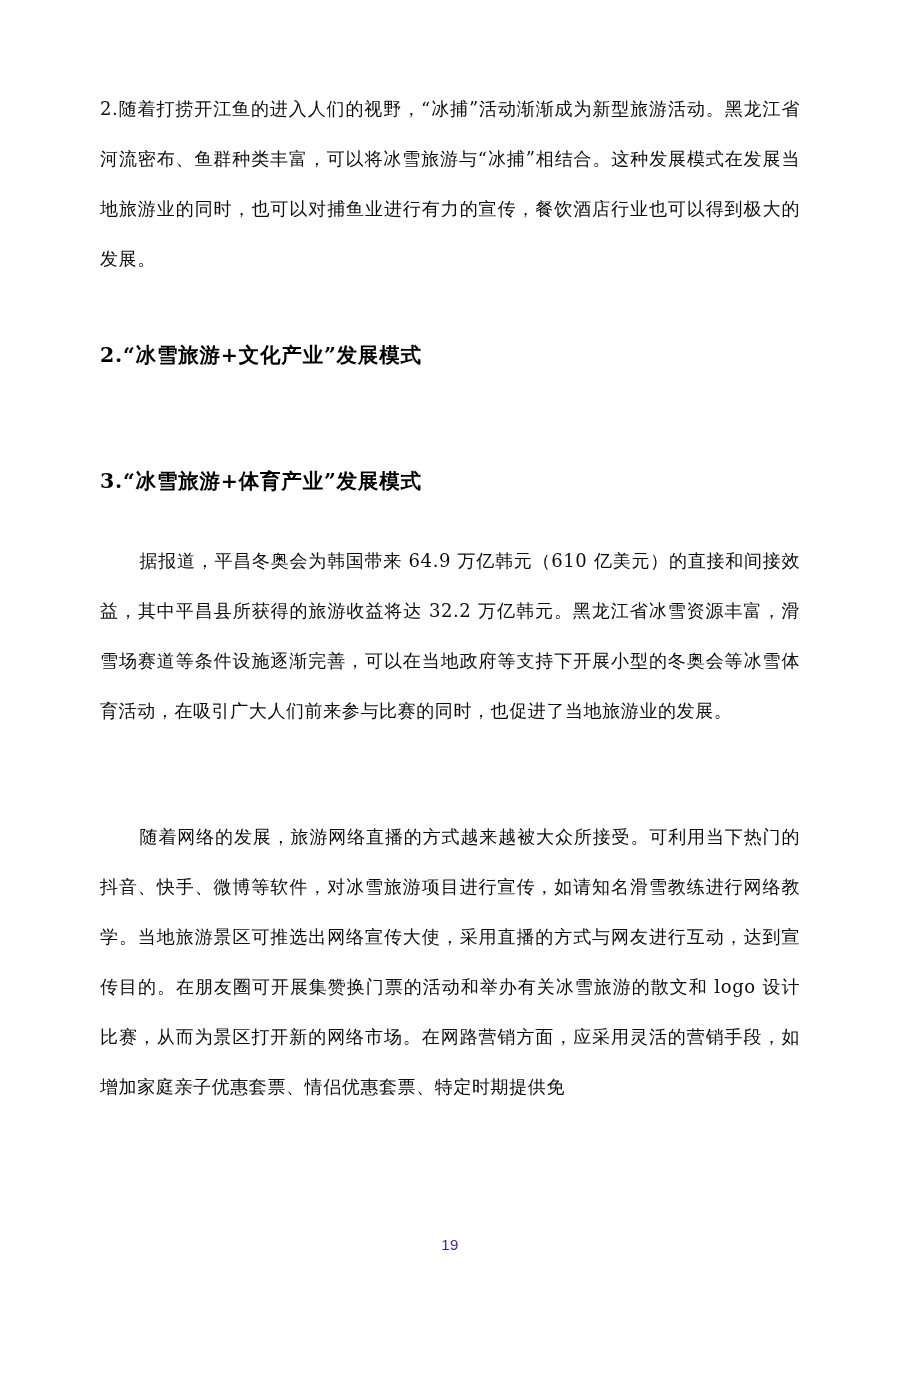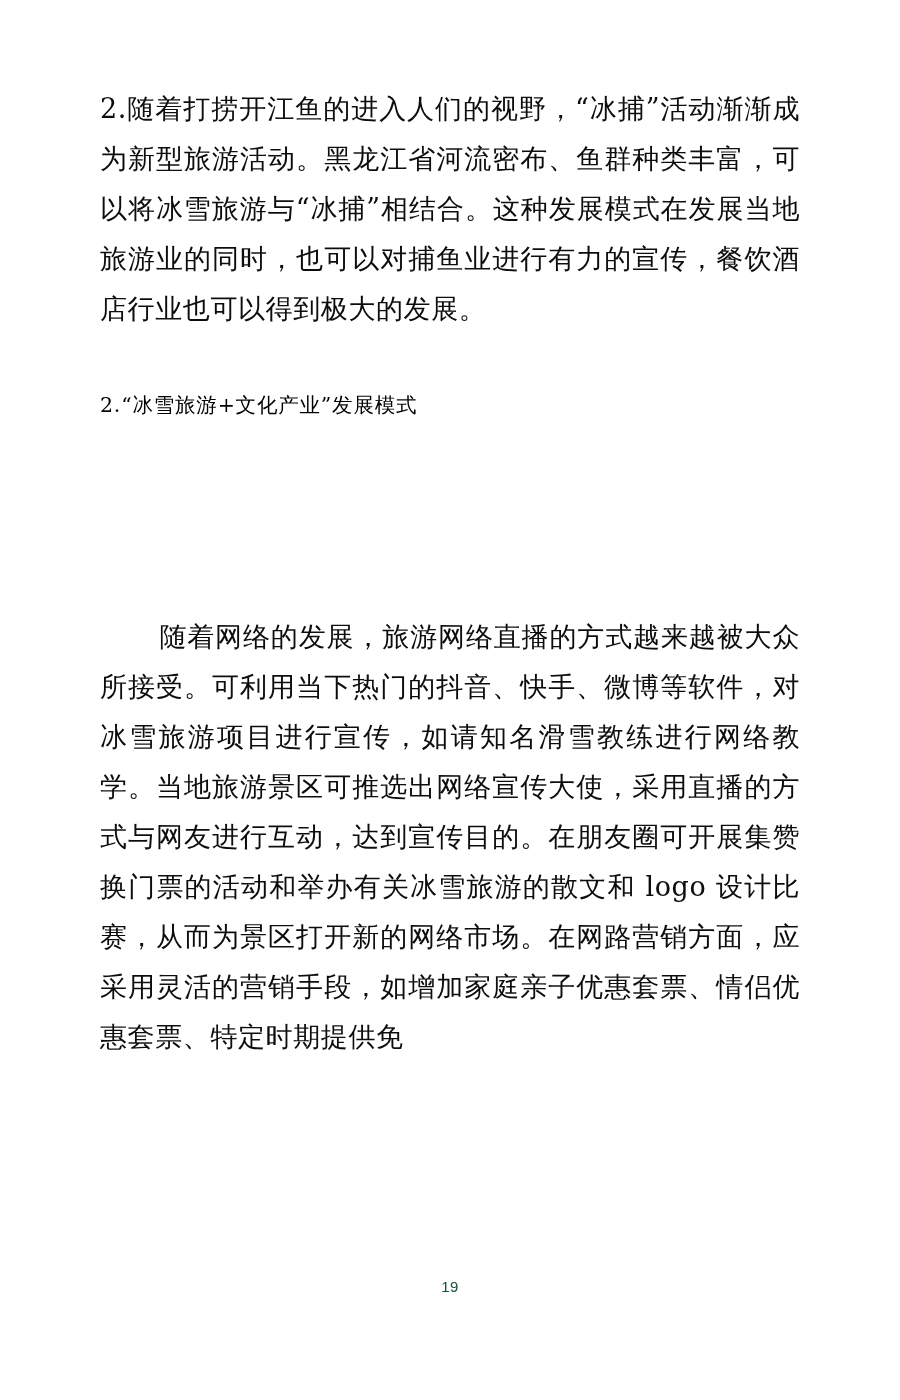--- a/index.html
+++ b/index.html
@@ -27,7 +27,7 @@
   }
   .para {
     font-family: "DejaVu Serif", "Liberation Serif", serif;
-    font-size: 27px;
+    font-size: 18px;
     line-height: 50px;
     text-align: justify;
     text-justify: inter-ideograph;

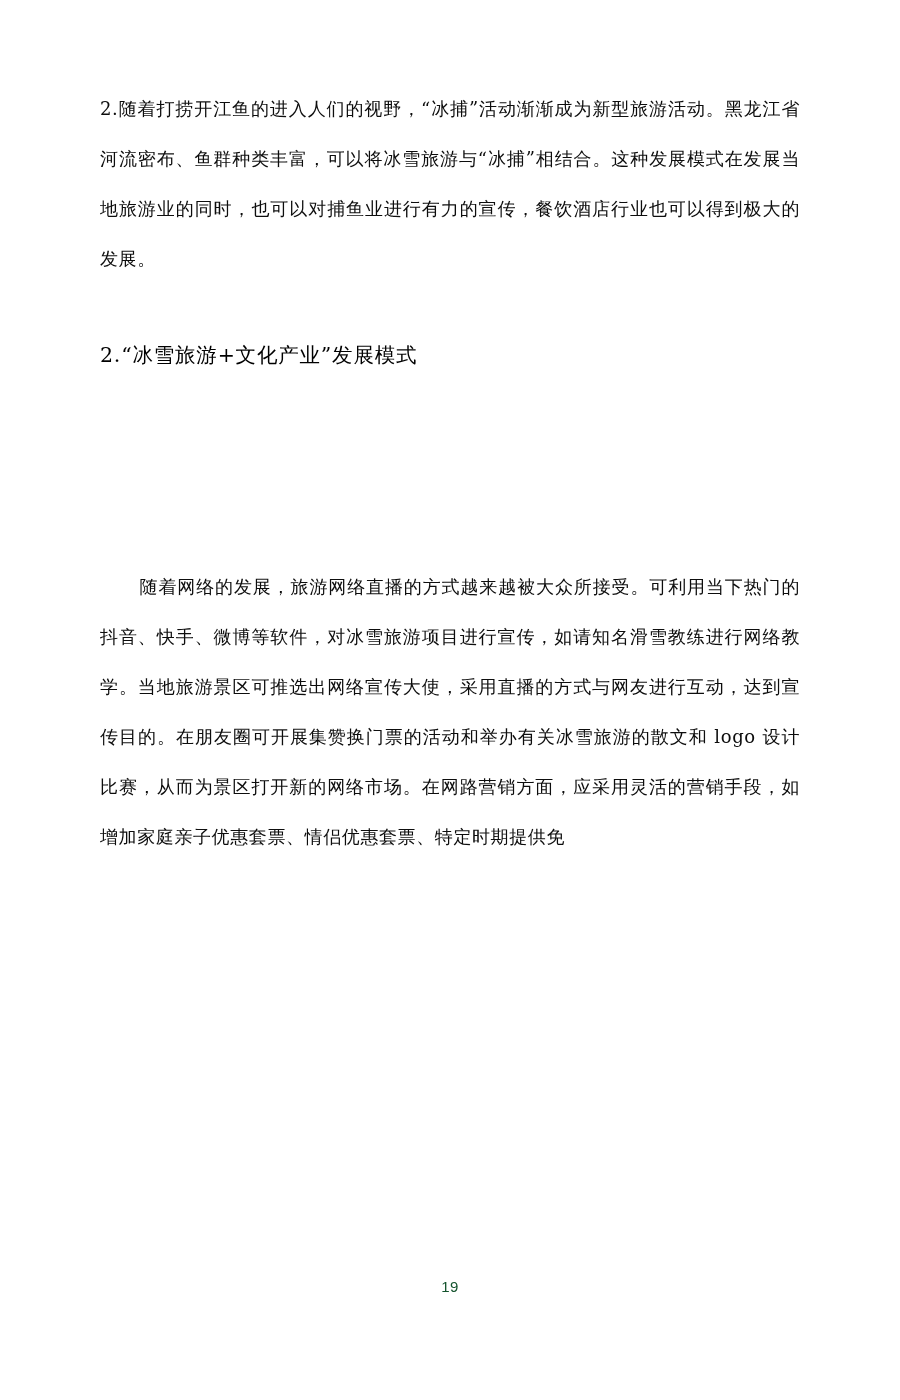--- a/index.html
+++ b/index.html
@@ -46,7 +46,7 @@
     font-family: "DejaVu Serif", "Liberation Serif", serif;
     font-size: 20.5px;
     line-height: 50px;
-    font-weight: normal;
+    font-weight: bold;
     letter-spacing: 0.8px;
     margin: 0;
     color: #000000;

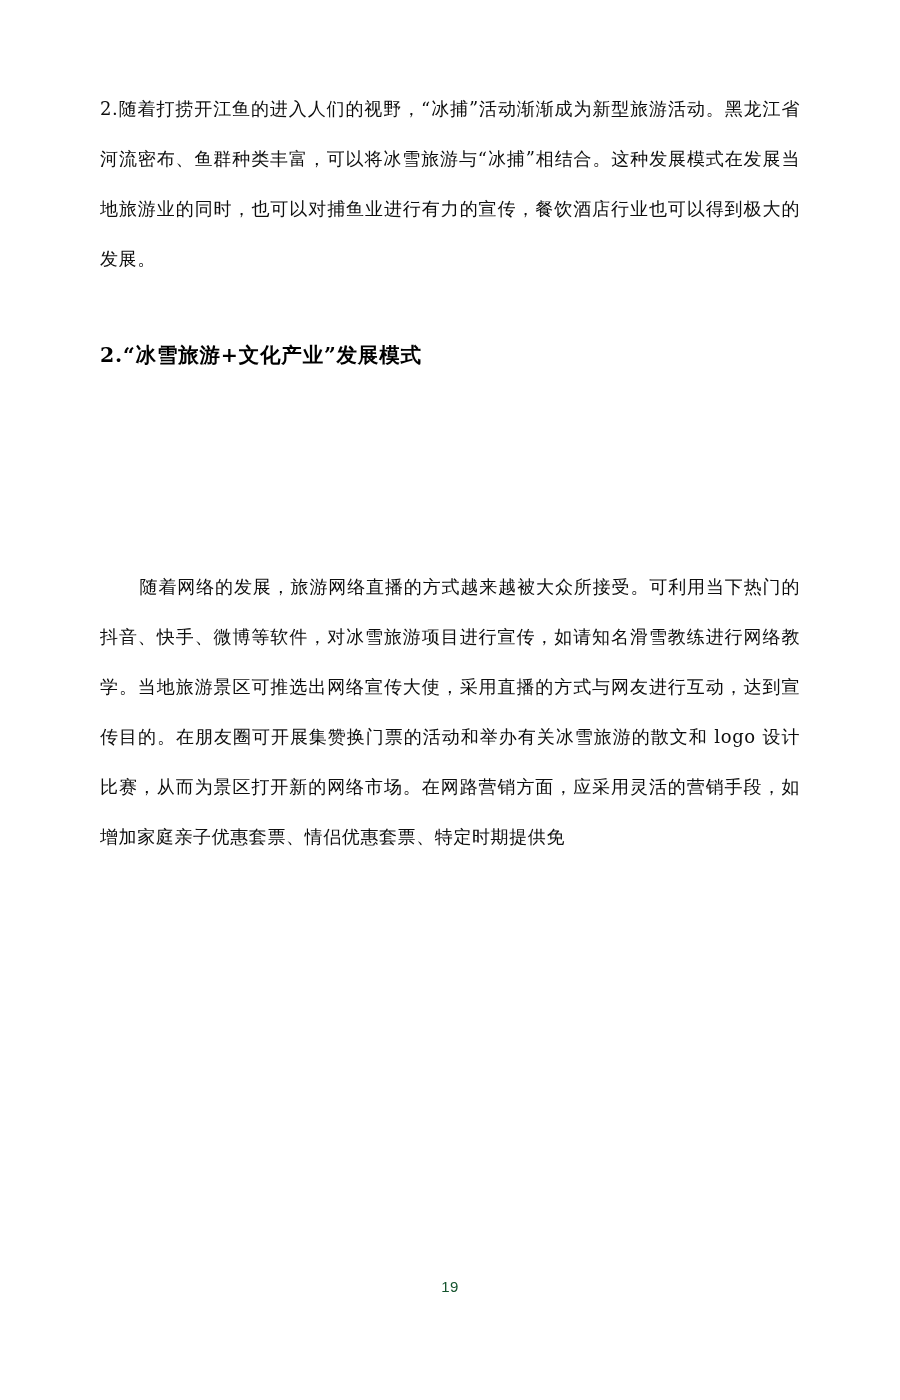--- a/index.html
+++ b/index.html
@@ -84,6 +84,7 @@
 
     <div class="gap-after-para"></div>
 
+    <h2 class="heading">3.“冰雪旅游+体育产业”发展模式</h2>
 
     <div class="gap-after-head"></div>
 

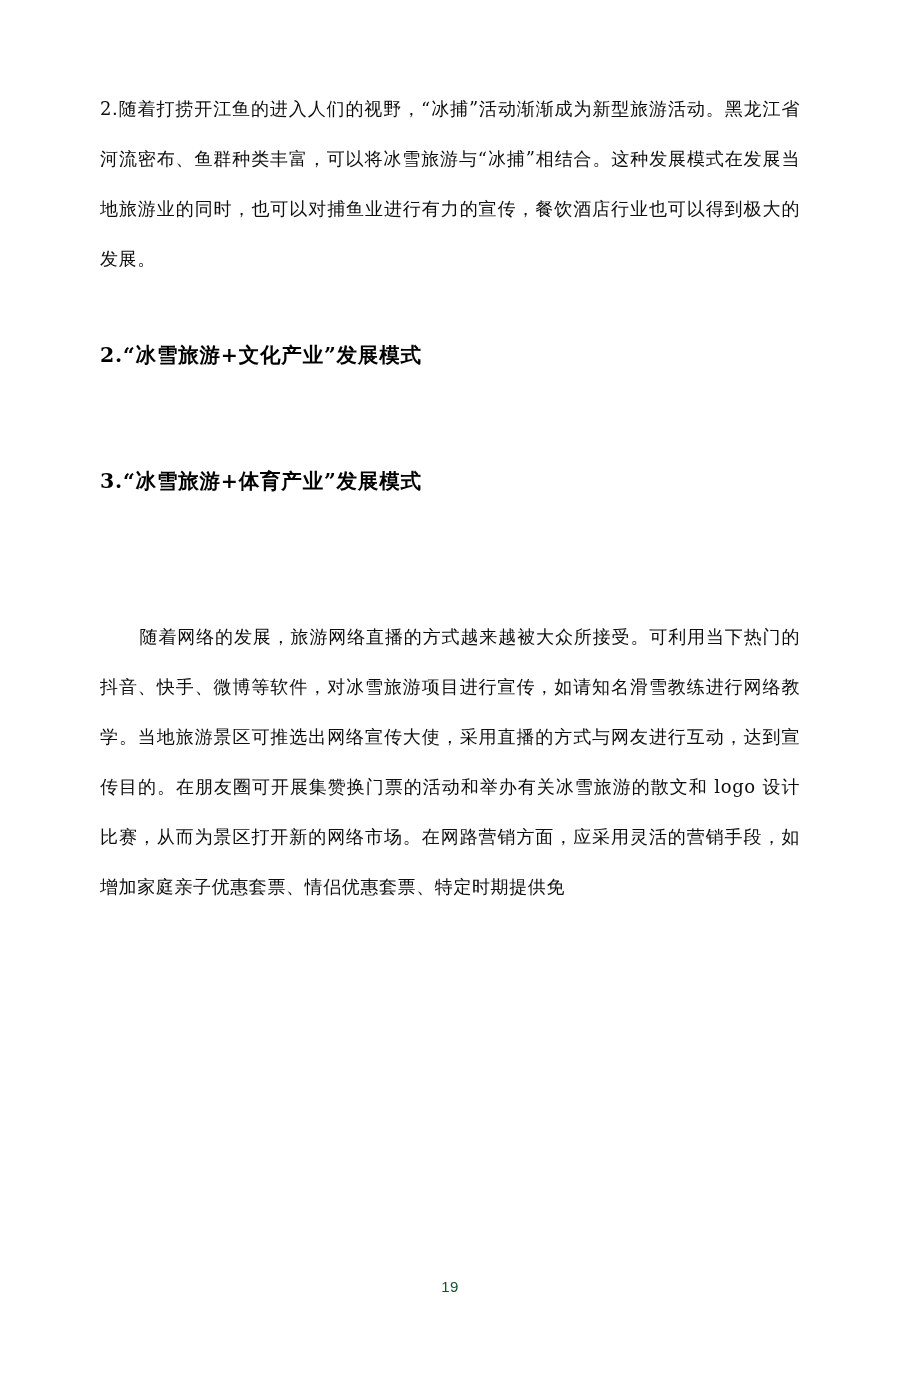--- a/index.html
+++ b/index.html
@@ -88,6 +88,7 @@
 
     <div class="gap-after-head"></div>
 
+    <p class="para indent">据报道，平昌冬奥会为韩国带来 64.9 万亿韩元（610 亿美元）的直接和间接效益，其中平昌县所获得的旅游收益将达 32.2 万亿韩元。黑龙江省冰雪资源丰富，滑雪场赛道等条件设施逐渐完善，可以在当地政府等支持下开展小型的冬奥会等冰雪体育活动，在吸引广大人们前来参与比赛的同时，也促进了当地旅游业的发展。</p>
 
     <div class="gap-after-para"></div>
 

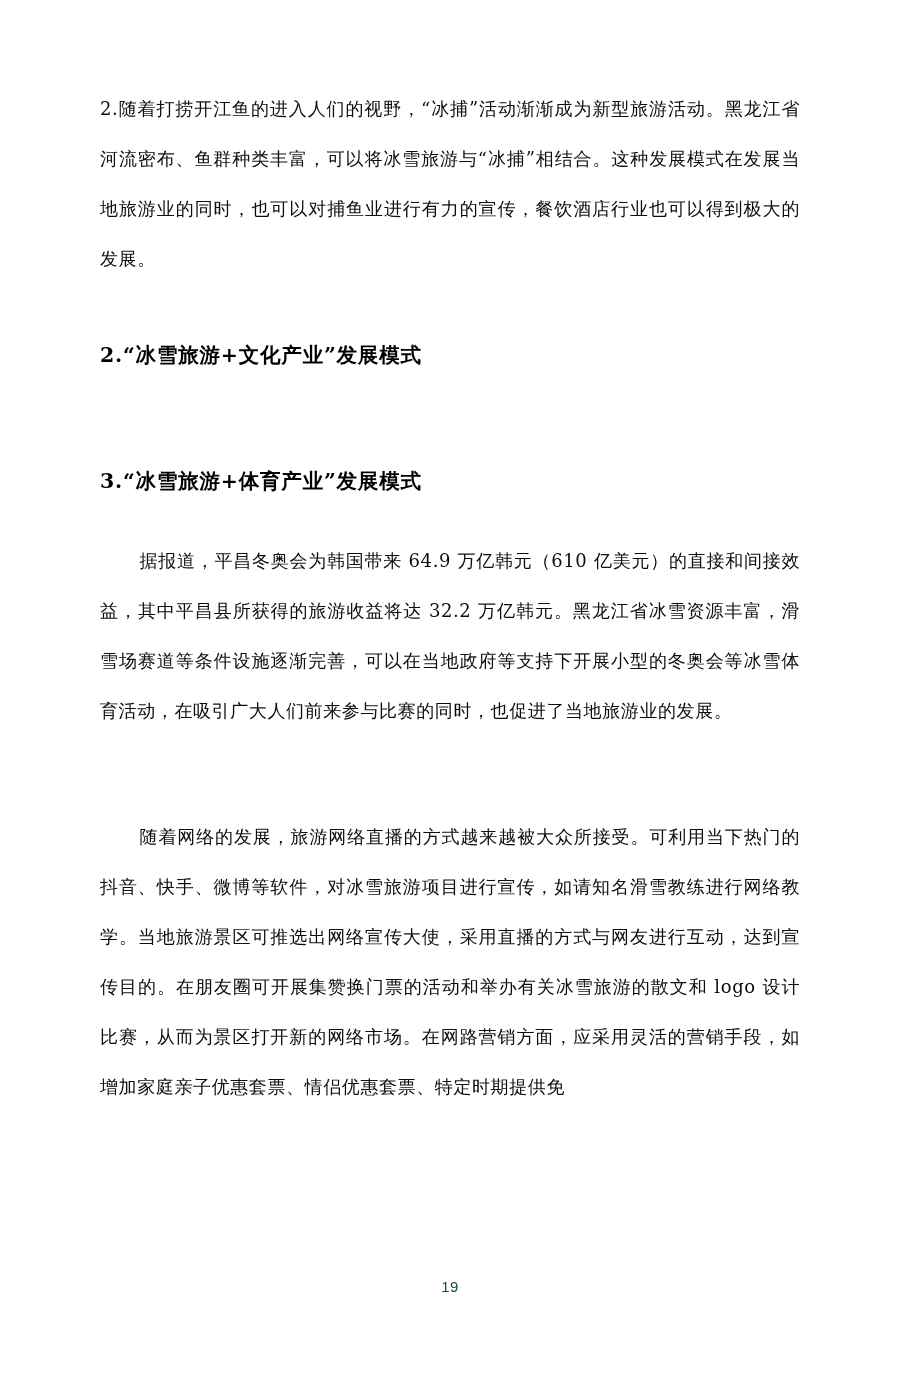--- a/index.html
+++ b/index.html
@@ -57,12 +57,12 @@
   .pagenum {
     position: absolute;
     left: 0;
-    top: 1278px;
+    top: 1236px;
     width: 900px;
     text-align: center;
     font-family: "Liberation Sans", "DejaVu Sans", sans-serif;
     font-size: 15px;
-    color: #14532d;
+    color: #4c1d95;
     letter-spacing: 0.5px;
   }
 </style>

